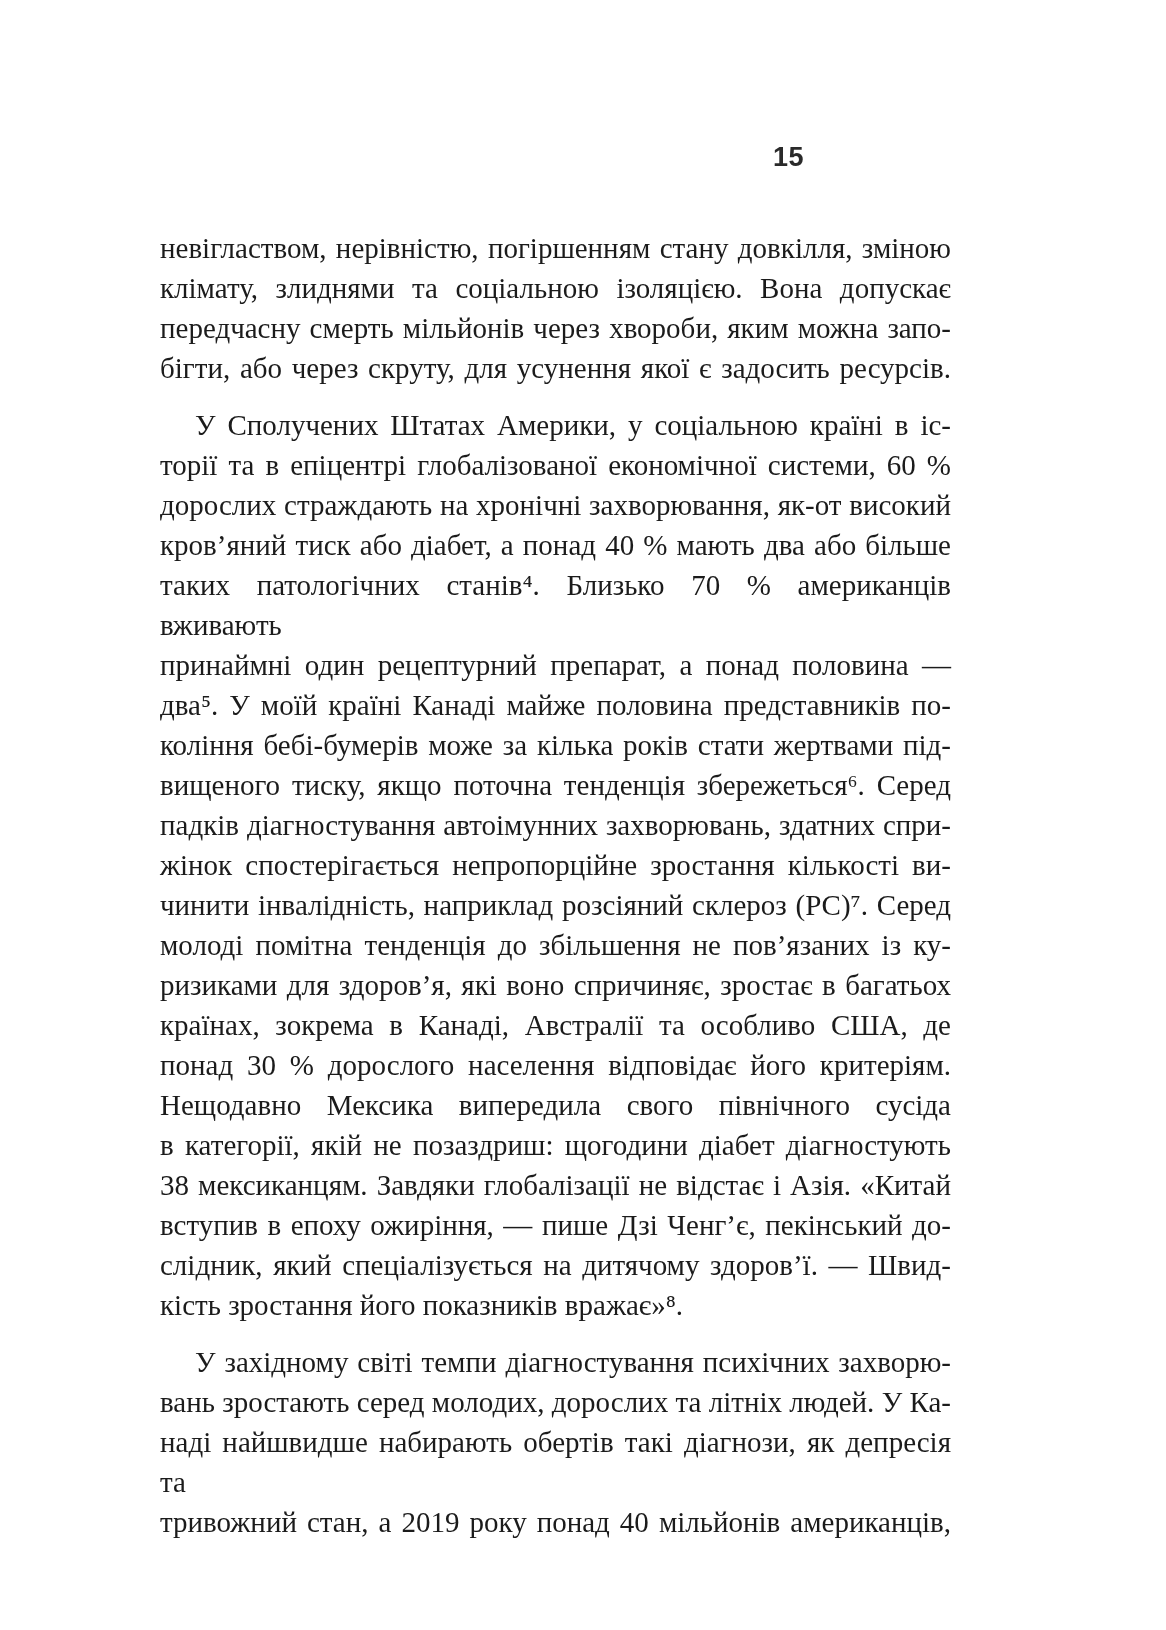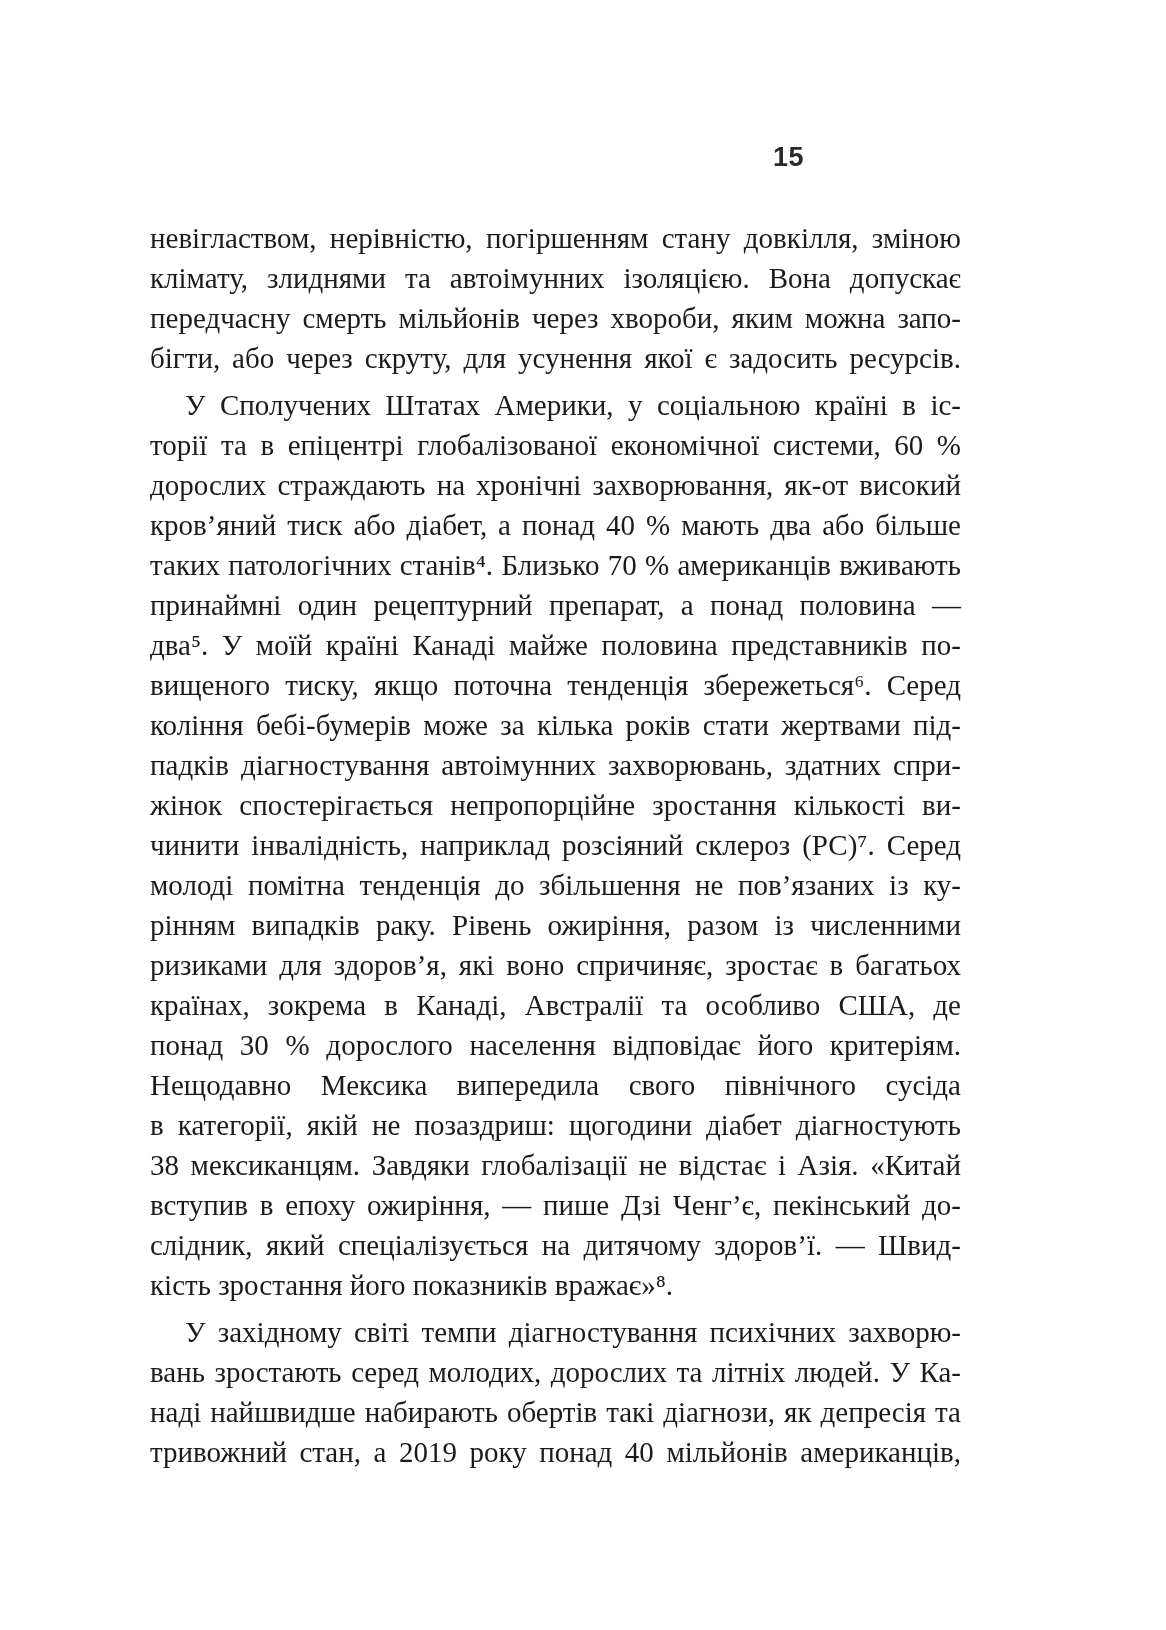--- a/index.html
+++ b/index.html
@@ -34,7 +34,7 @@
     line-height: 40px;
   }
   .para {
-    margin: 7px;
+    margin: 17px;
     padding: 0;
   }
   .line {

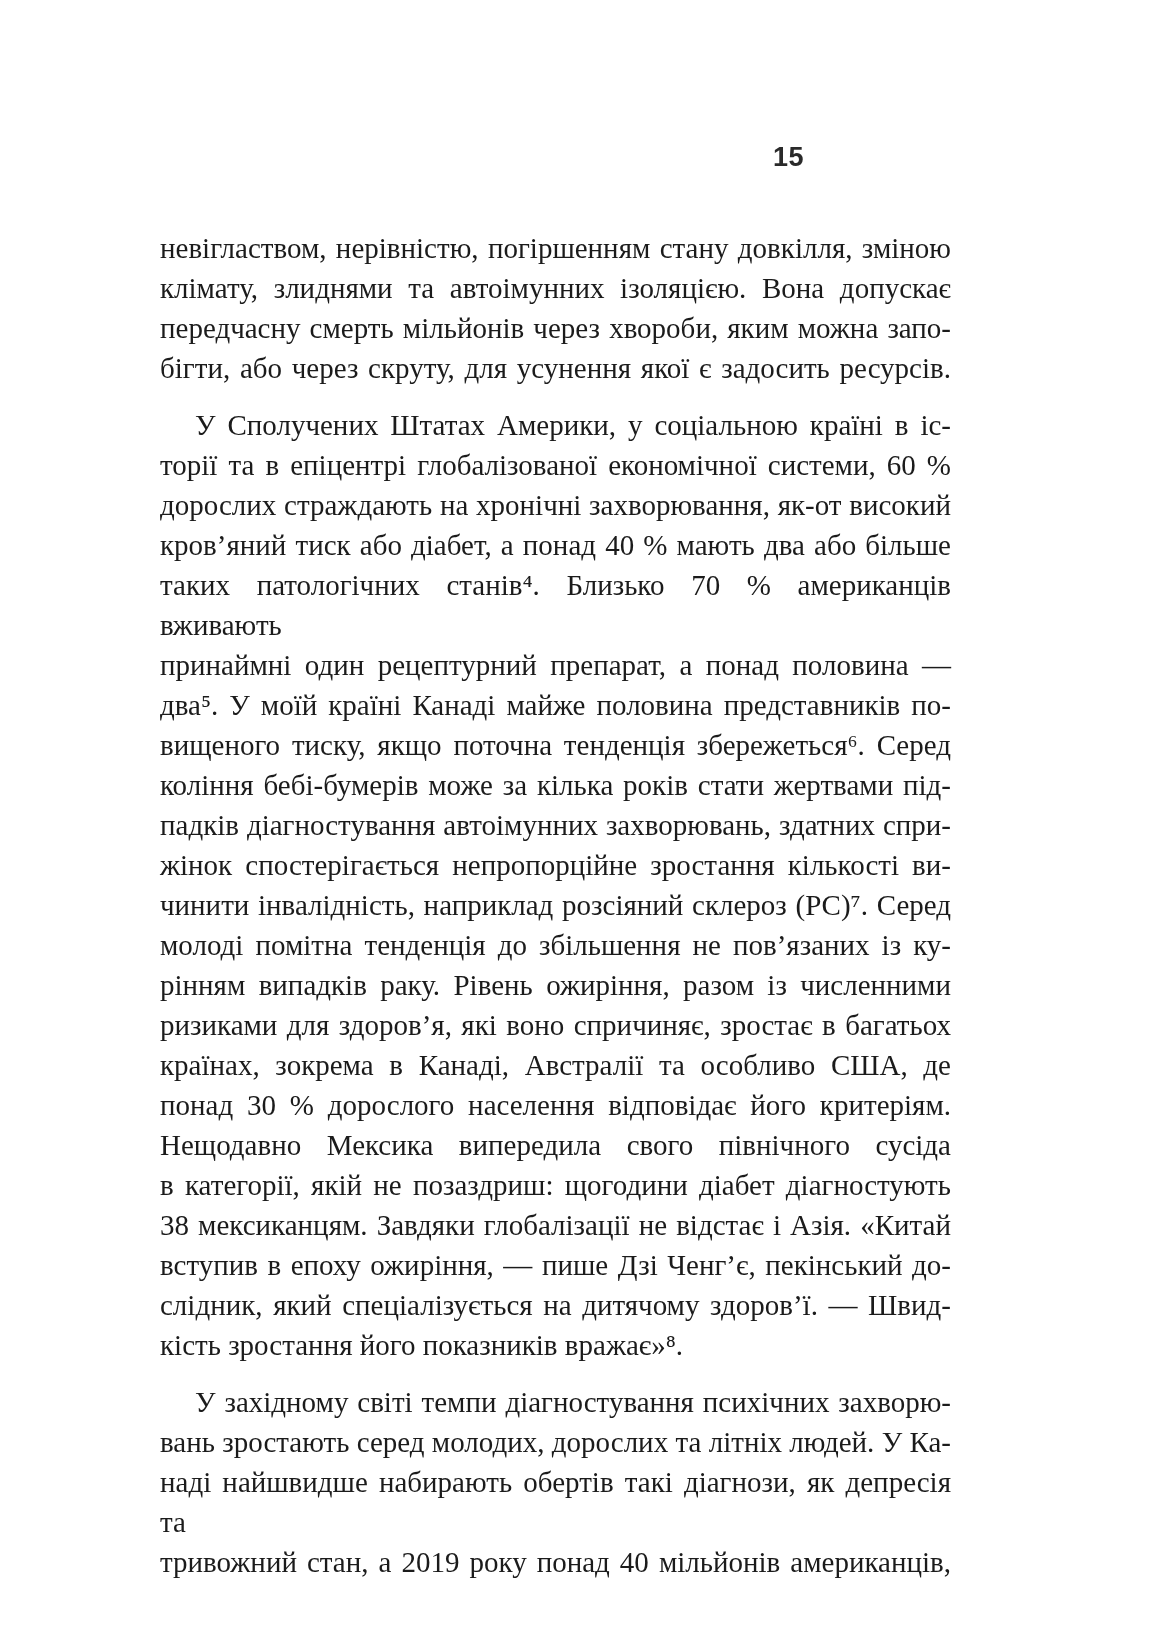--- a/index.html
+++ b/index.html
@@ -58,7 +58,7 @@
   <div class="text-block">
       <div class="para">
         <div class="line">невіглаством, нерівністю, погіршенням стану довкілля, зміною</div>
-        <div class="line">клімату, злиднями та автоімунних ізоляцією. Вона допускає</div>
+        <div class="line">клімату, злиднями та соціальною ізоляцією. Вона допускає</div>
         <div class="line">передчасну смерть мільйонів через хвороби, яким можна запо-</div>
         <div class="line">бігти, або через скруту, для усунення якої є задосить ресурсів.</div>
       </div>

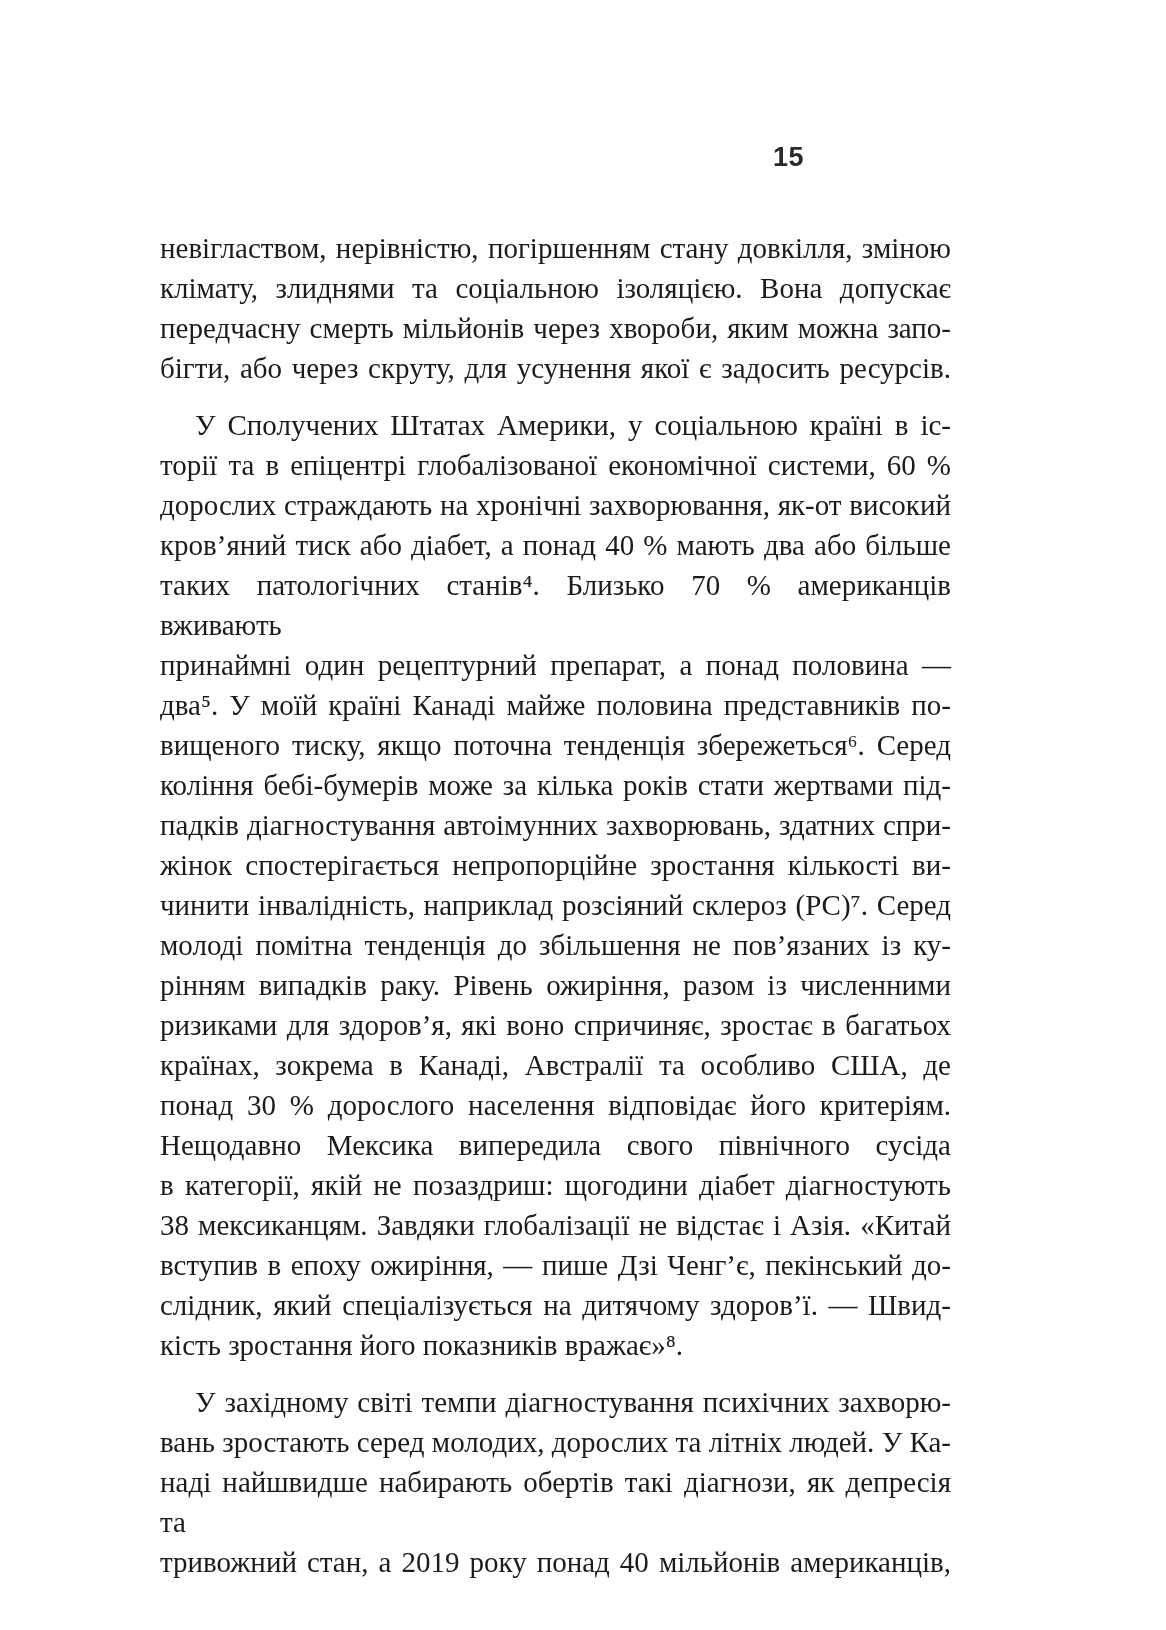--- a/index.html
+++ b/index.html
@@ -70,8 +70,8 @@
         <div class="line">таких патологічних станів⁴. Близько 70&nbsp;% американців вживають</div>
         <div class="line">принаймні один рецептурний препарат, а понад половина —</div>
         <div class="line">два⁵. У моїй країні Канаді майже половина представників по-</div>
+        <div class="line">коління бебі-бумерів може за кілька років стати жертвами під-</div>
         <div class="line">вищеного тиску, якщо поточна тенденція збережеться⁶. Серед</div>
-        <div class="line">коління бебі-бумерів може за кілька років стати жертвами під-</div>
         <div class="line">падків діагностування автоімунних захворювань, здатних спри-</div>
         <div class="line">жінок спостерігається непропорційне зростання кількості ви-</div>
         <div class="line">чинити інвалідність, наприклад розсіяний склероз (РС)⁷. Серед</div>

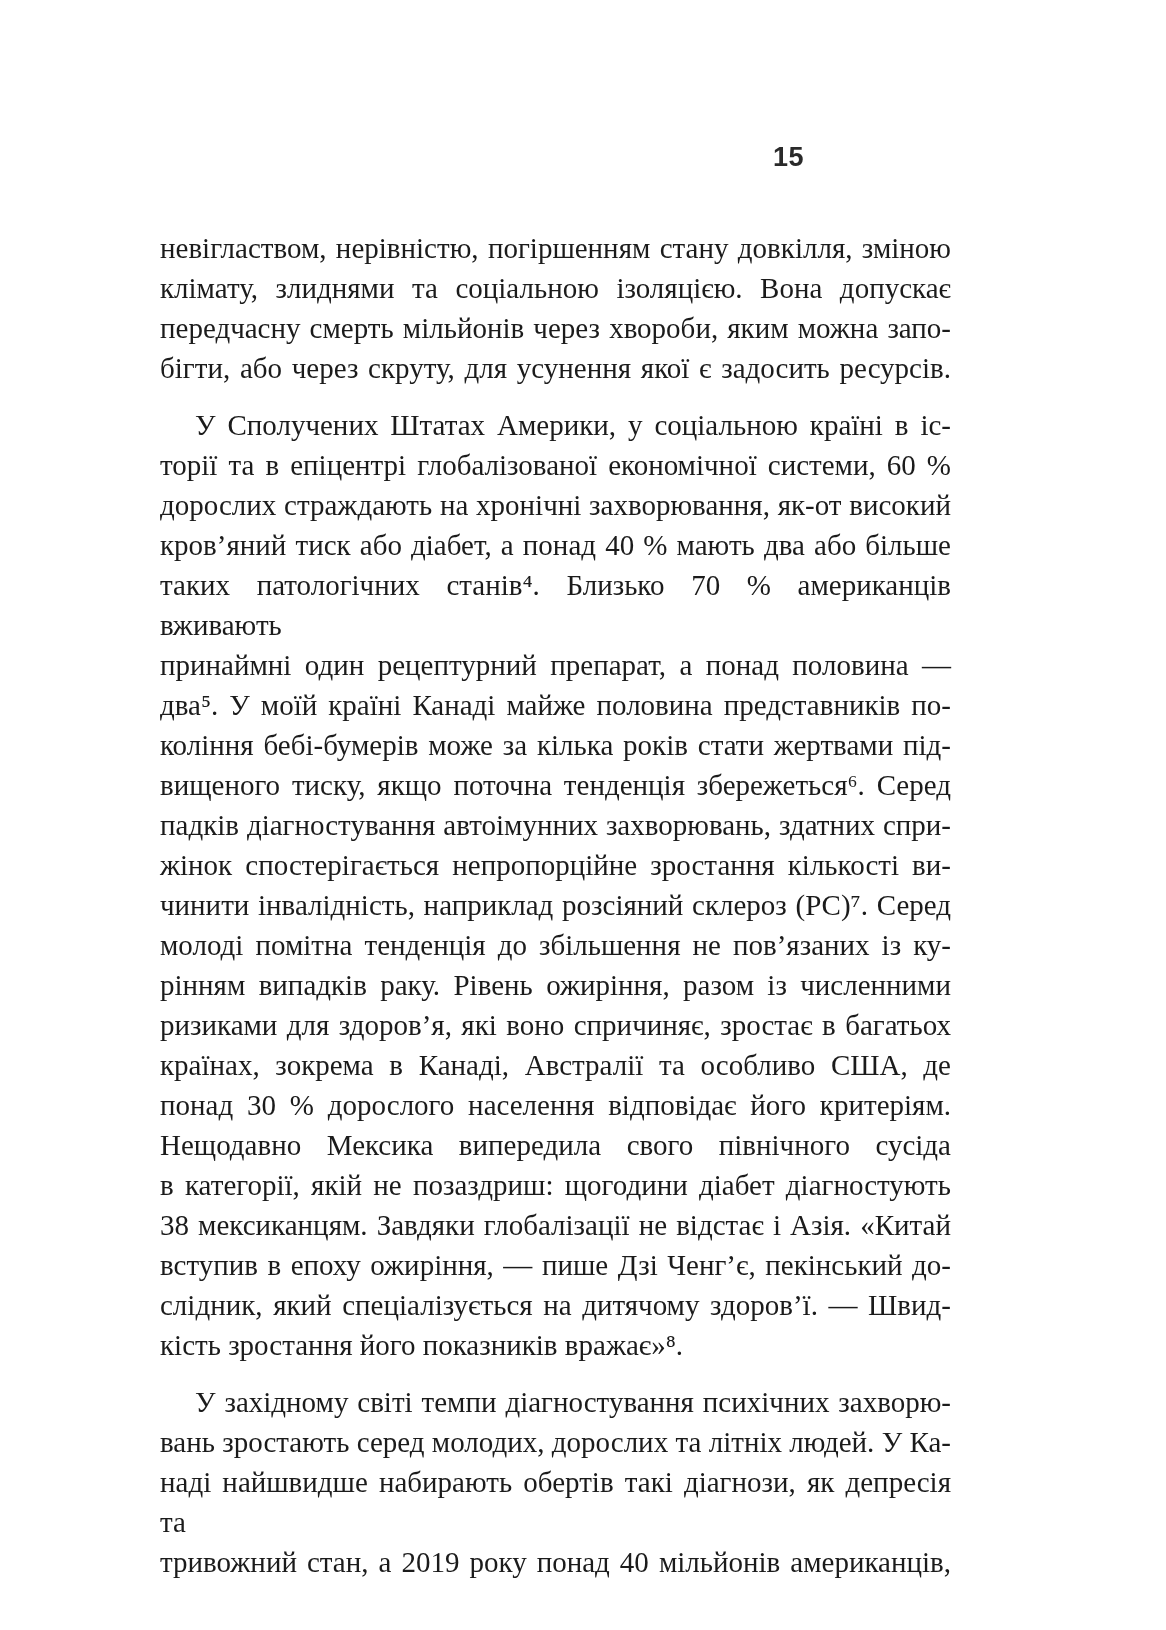--- a/index.html
+++ b/index.html
@@ -76,7 +76,6 @@
         <div class="line">жінок спостерігається непропорційне зростання кількості ви-</div>
         <div class="line">чинити інвалідність, наприклад розсіяний склероз (РС)⁷. Серед</div>
         <div class="line">молоді помітна тенденція до збільшення не пов’язаних із ку-</div>
-        <div class="line">рінням випадків раку. Рівень ожиріння, разом із численними</div>
         <div class="line">ризиками для здоров’я, які воно спричиняє, зростає в багатьох</div>
         <div class="line">країнах, зокрема в Канаді, Австралії та особливо США, де</div>
         <div class="line">понад 30&nbsp;% дорослого населення відповідає його критеріям.</div>

